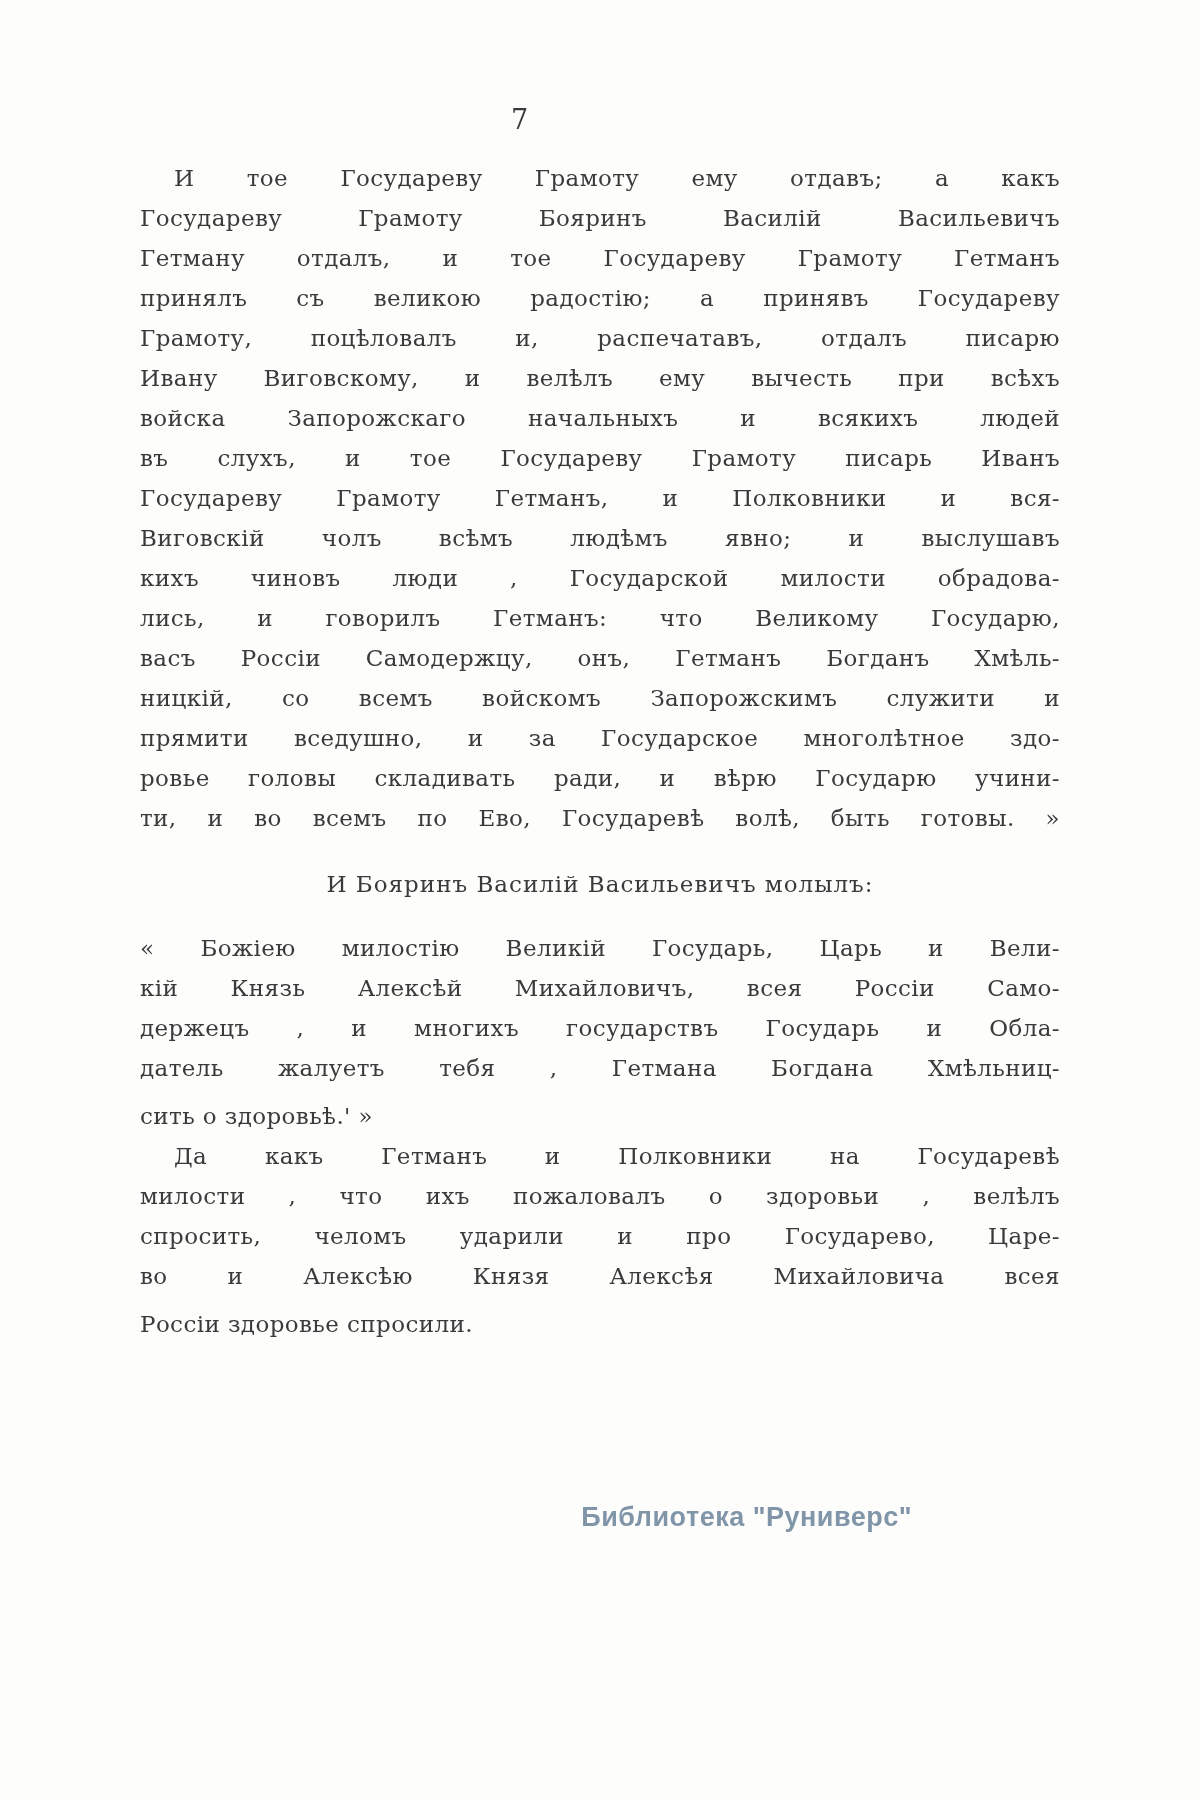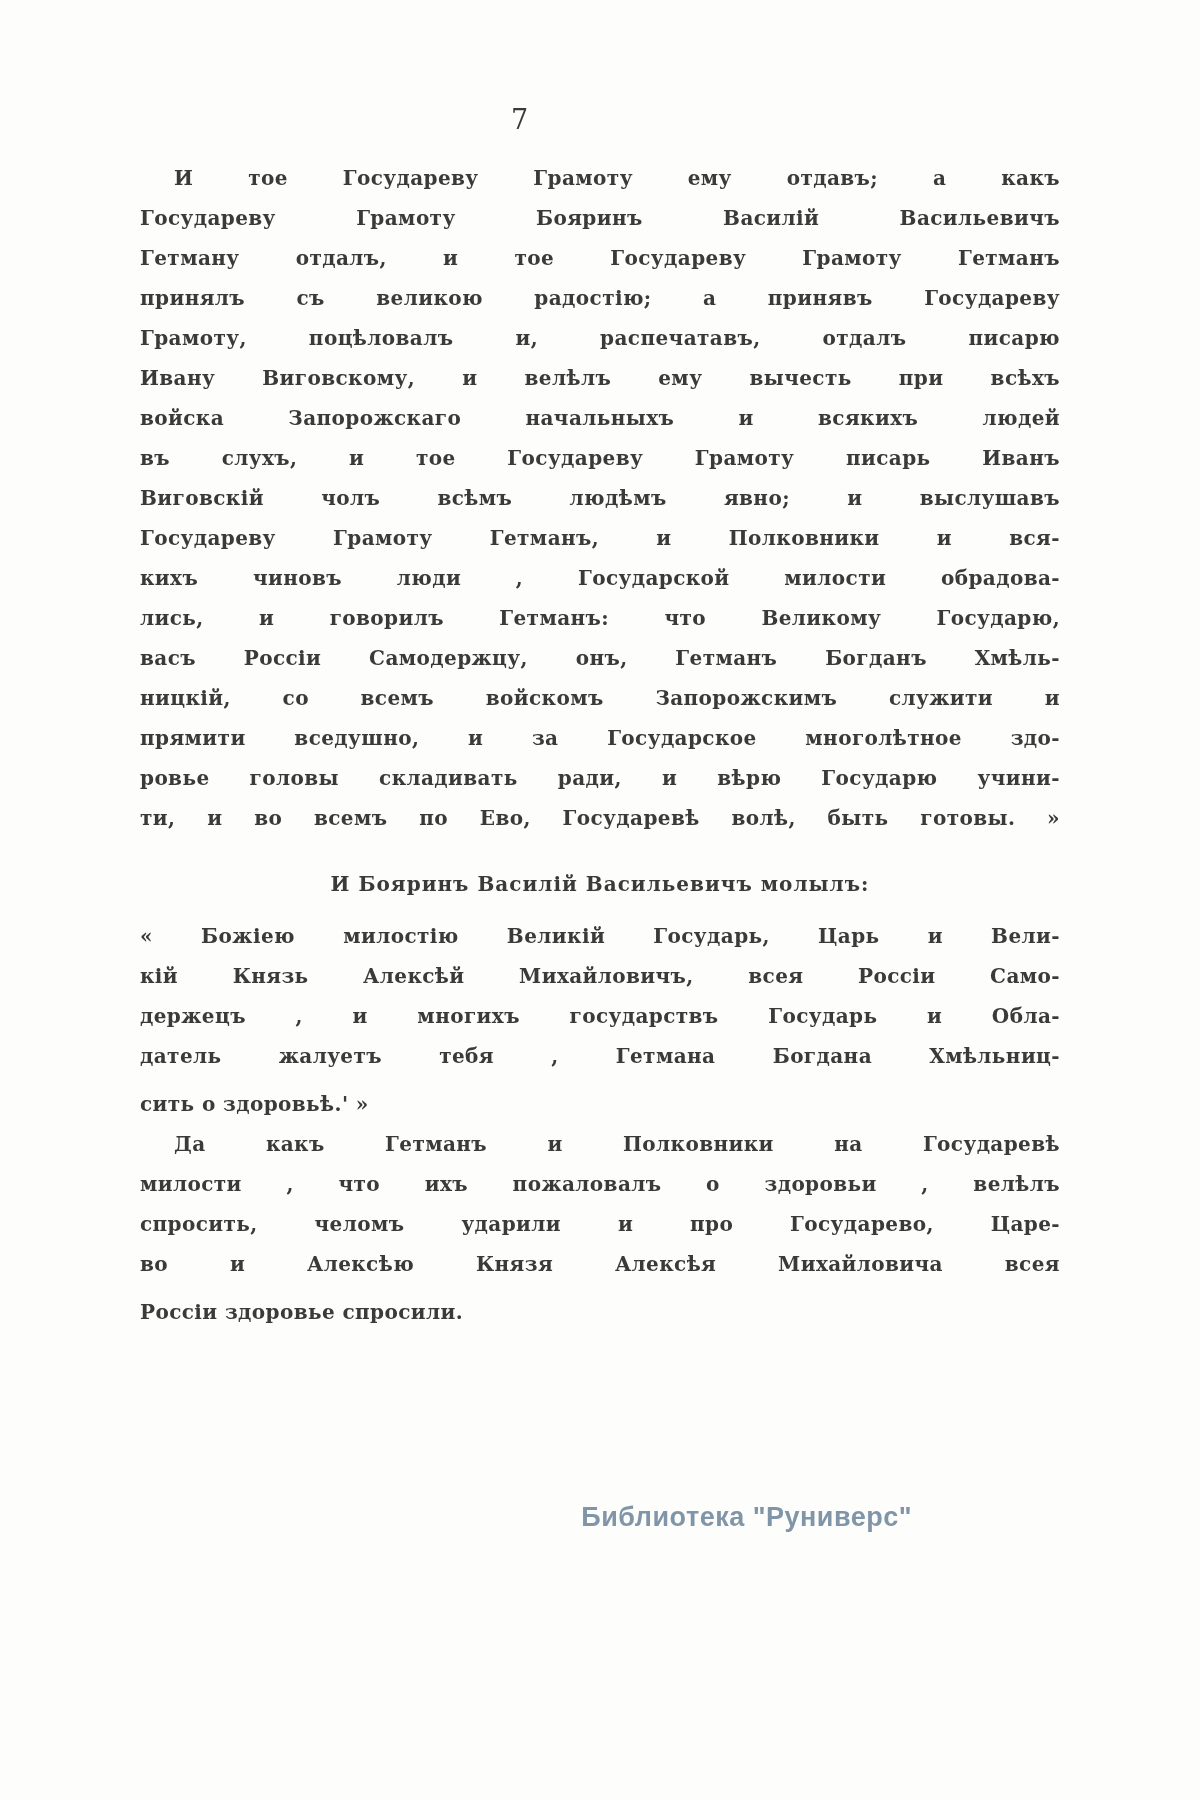--- a/index.html
+++ b/index.html
@@ -30,10 +30,9 @@
     top: 158px;
     left: 140px;
     width: 920px;
-    font-size: 20px;
+    font-size: 23px;
     line-height: 40px;
     letter-spacing: 0.4px;
-    font-weight: bold;
   }
   .paragraph { margin: 0; }
   .line {

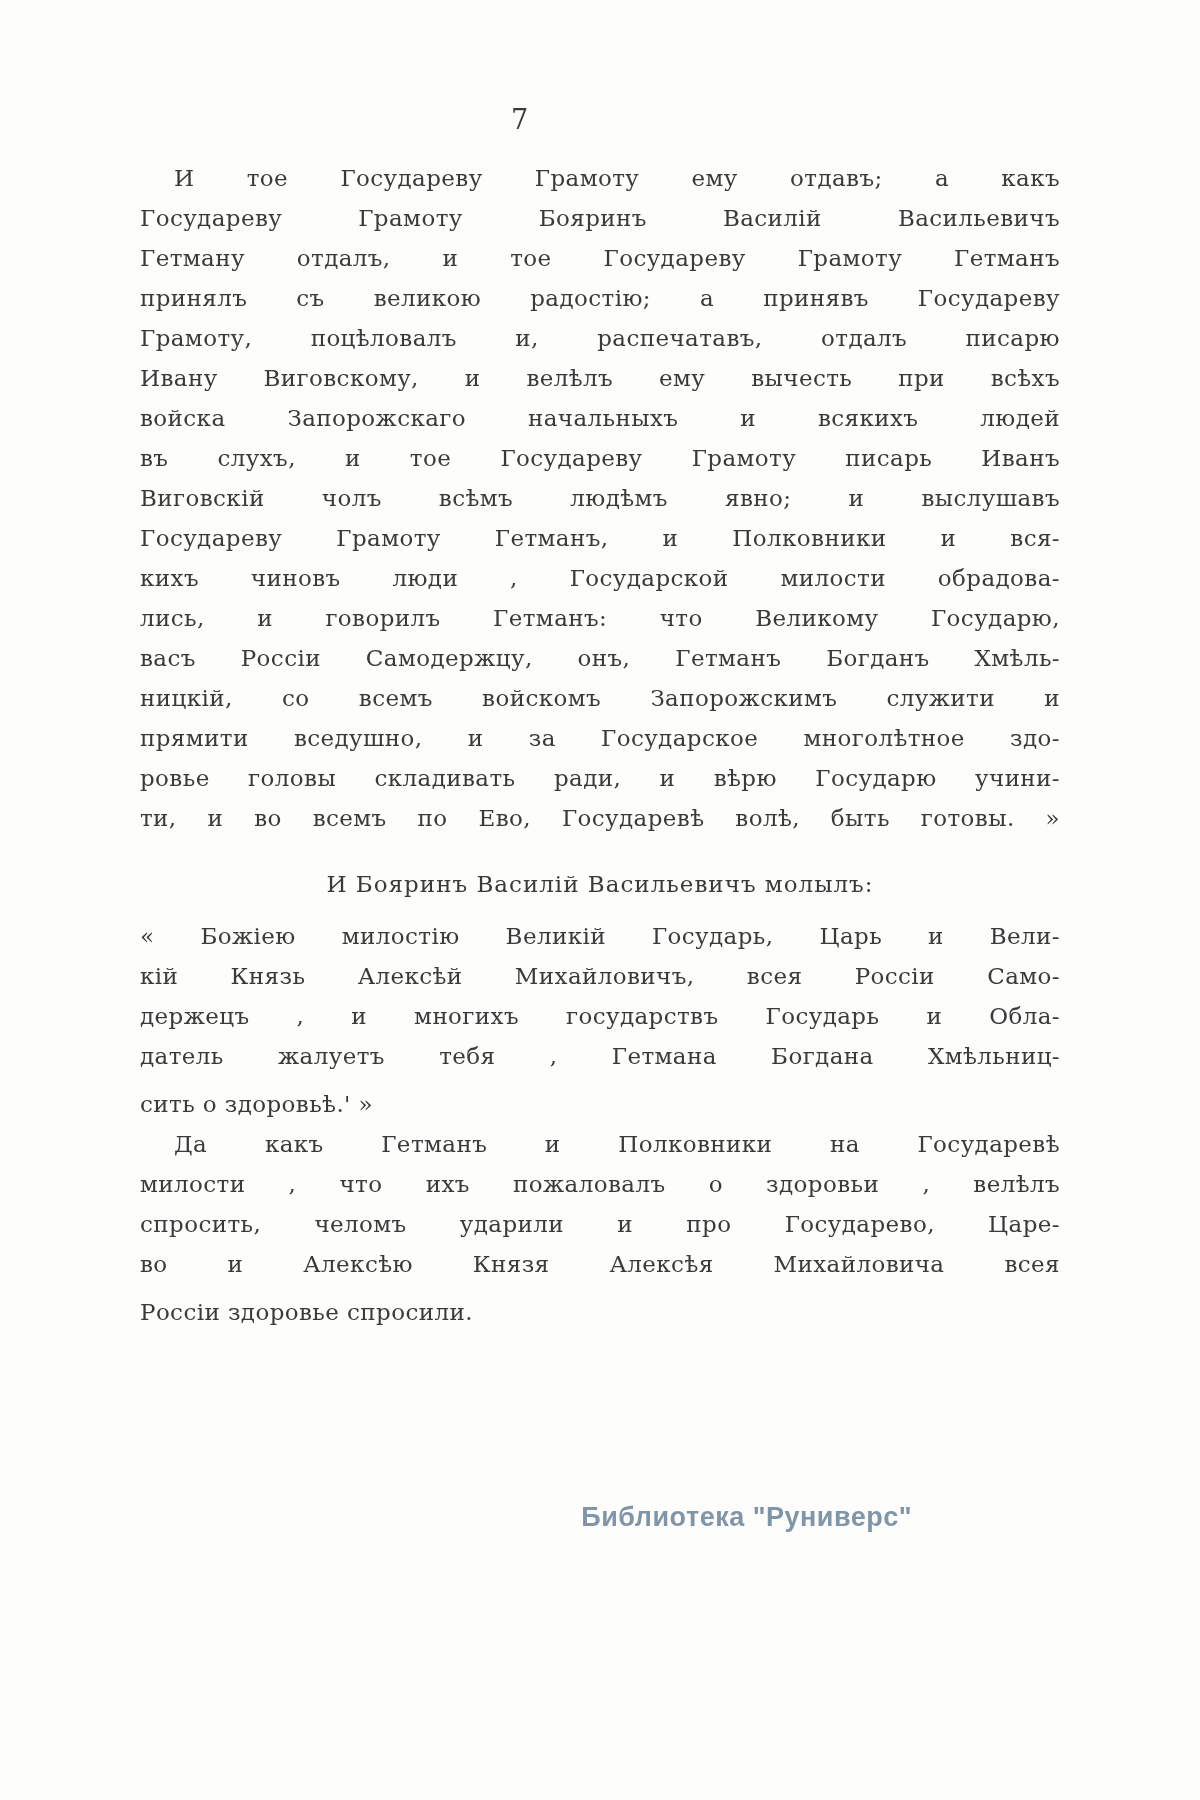--- a/index.html
+++ b/index.html
@@ -82,8 +82,8 @@
         <div class="line">Ивану Виговскому, и велѣлъ ему вычесть при всѣхъ</div>
         <div class="line">войска Запорожскаго начальныхъ и всякихъ людей</div>
         <div class="line">въ слухъ, и тое Государеву Грамоту писарь Иванъ</div>
+        <div class="line">Государеву Грамоту Гетманъ, и Полковники и вся-</div>
         <div class="line">Виговскій чолъ всѣмъ людѣмъ явно; и выслушавъ</div>
-        <div class="line">Государеву Грамоту Гетманъ, и Полковники и вся-</div>
         <div class="line">кихъ чиновъ люди , Государской милости обрадова-</div>
         <div class="line">лись, и говорилъ Гетманъ: что Великому Государю,</div>
         <div class="line">васъ Россіи Самодержцу, онъ, Гетманъ Богданъ Хмѣль-</div>

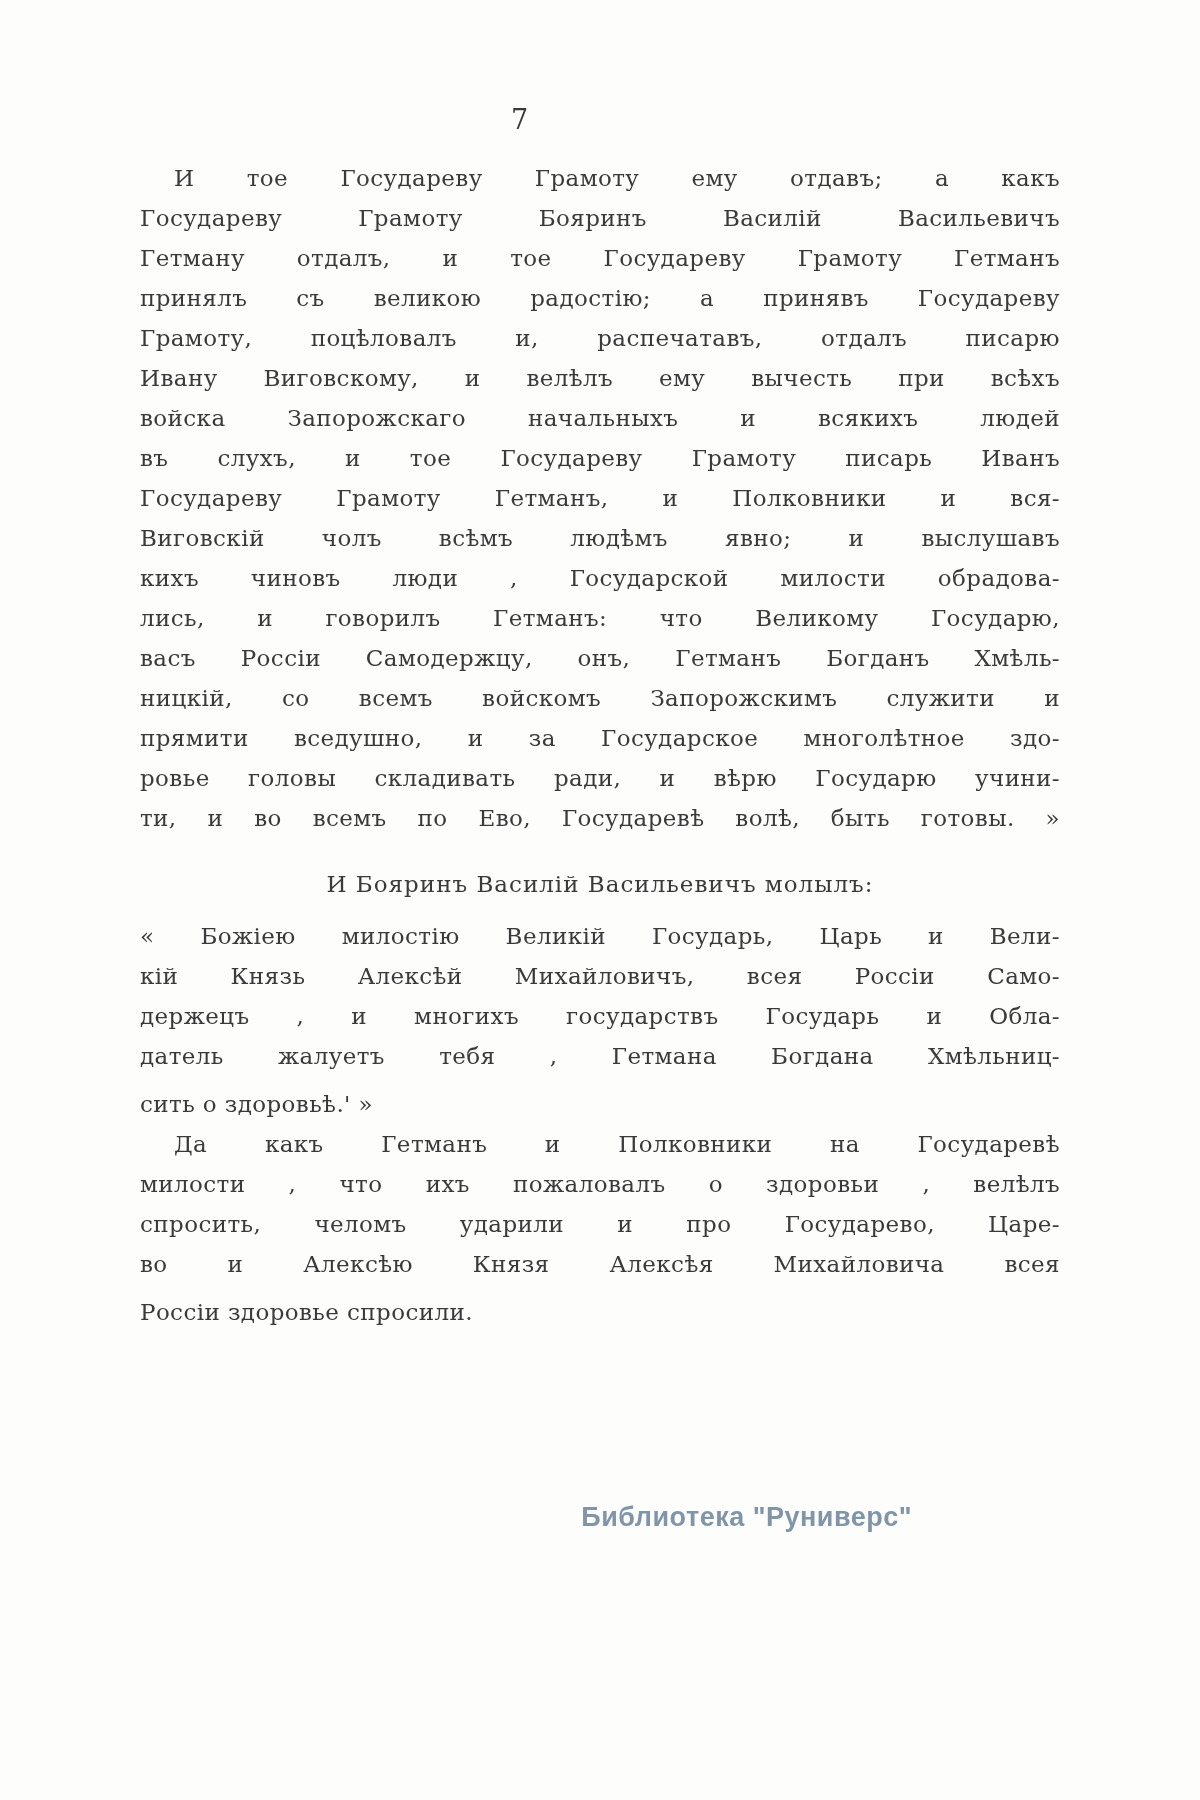--- a/index.html
+++ b/index.html
@@ -50,7 +50,7 @@
   .section-heading {
     text-align: center;
     margin-top: 26px;
-    margin-bottom: 12px;
+    margin-bottom: 24px;
     letter-spacing: 1px;
   }
   .watermark {

